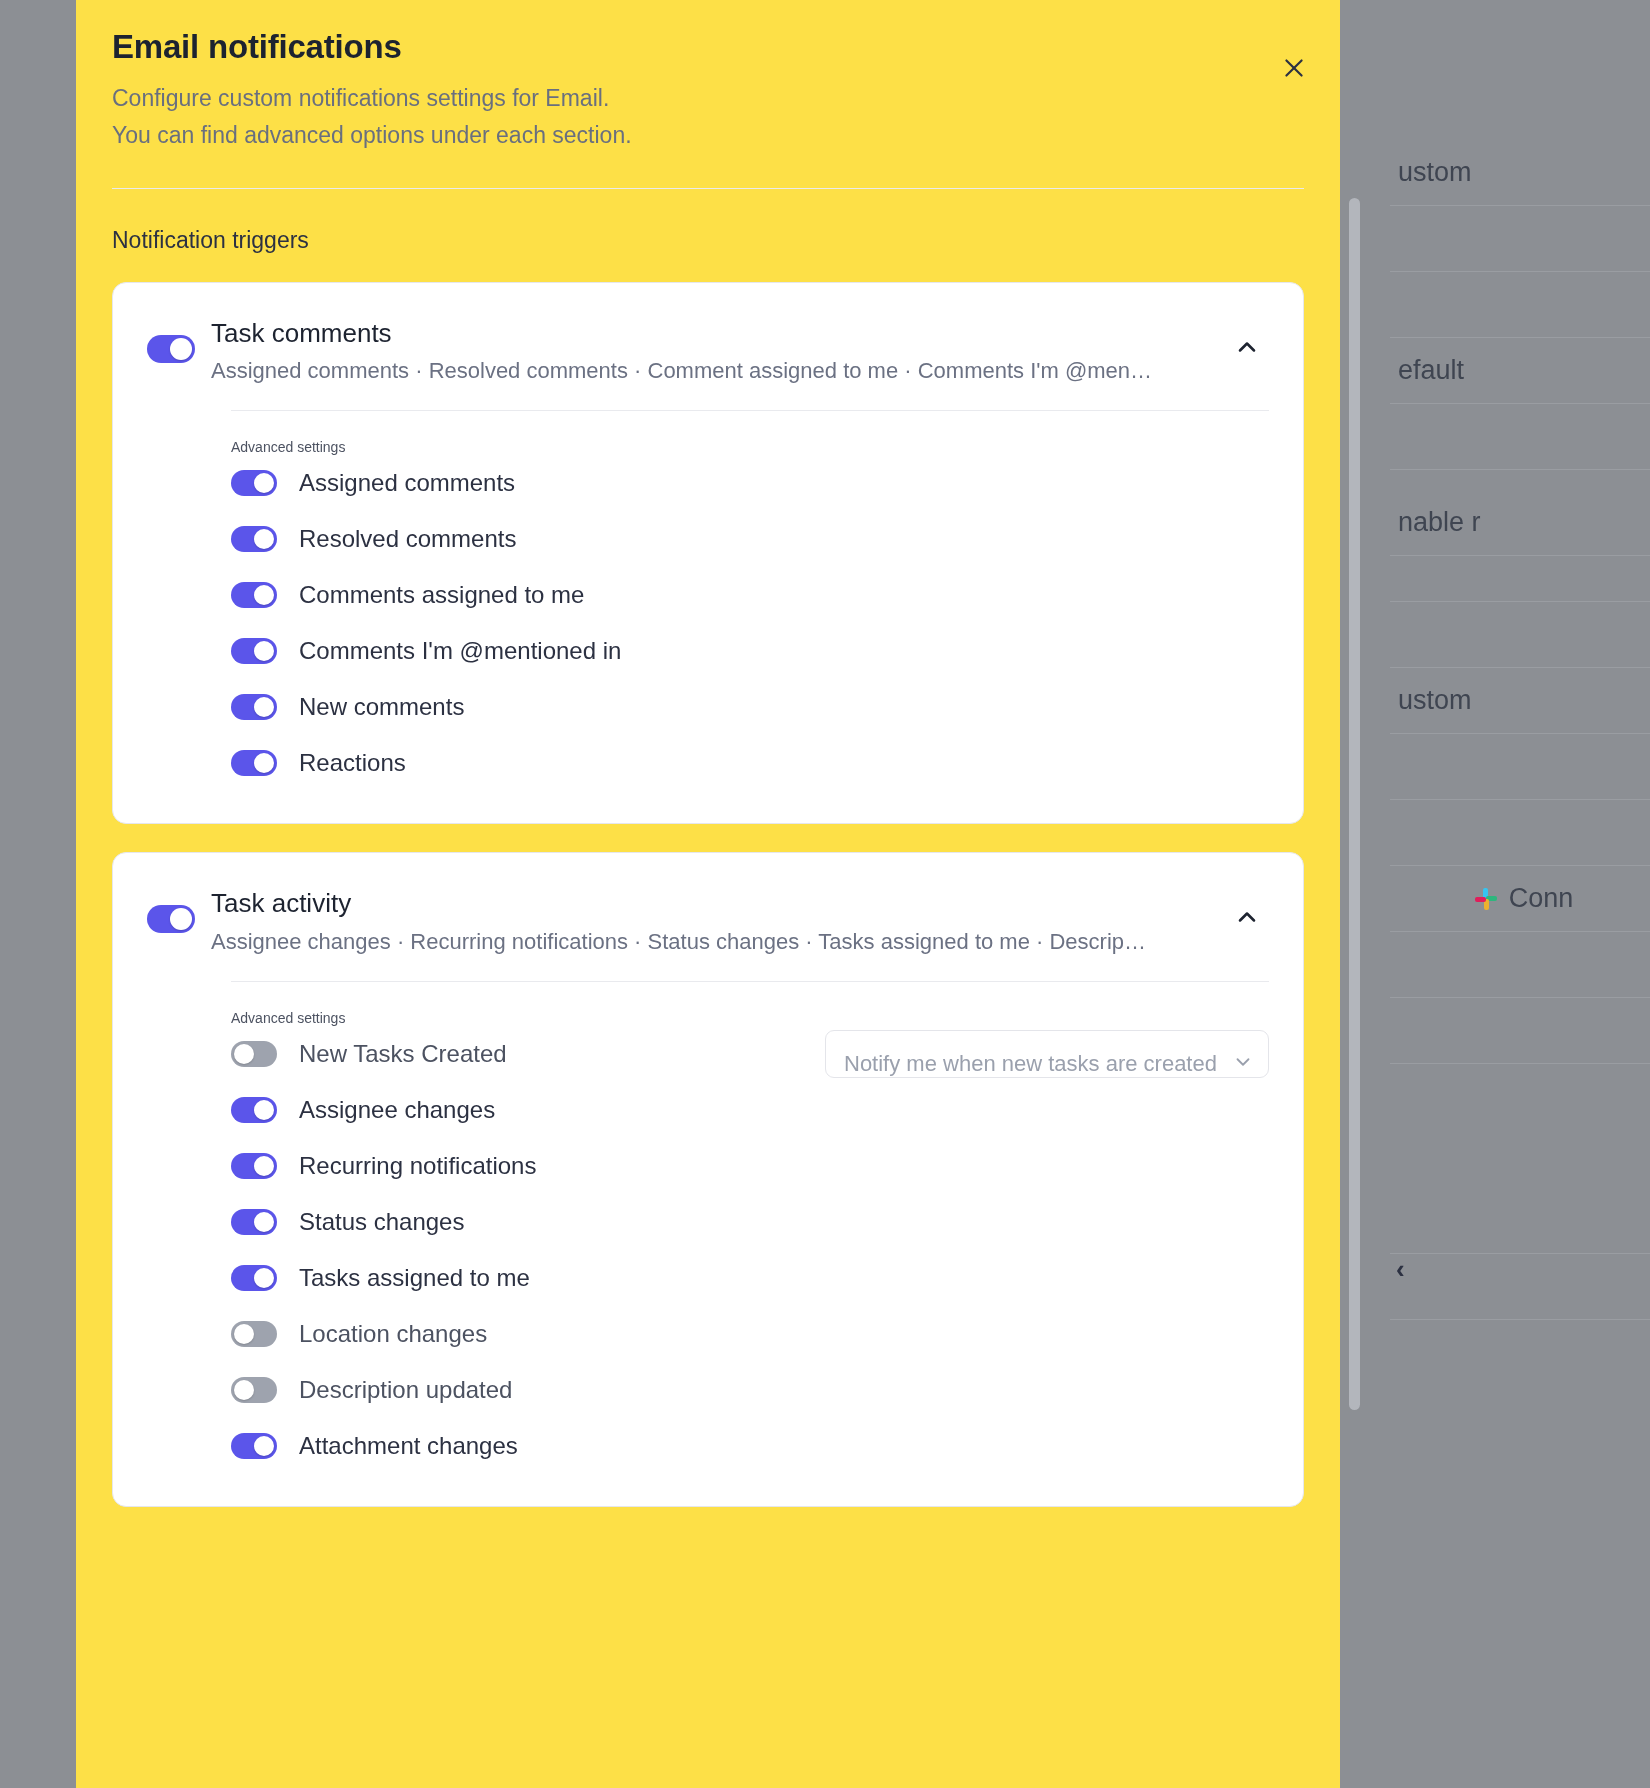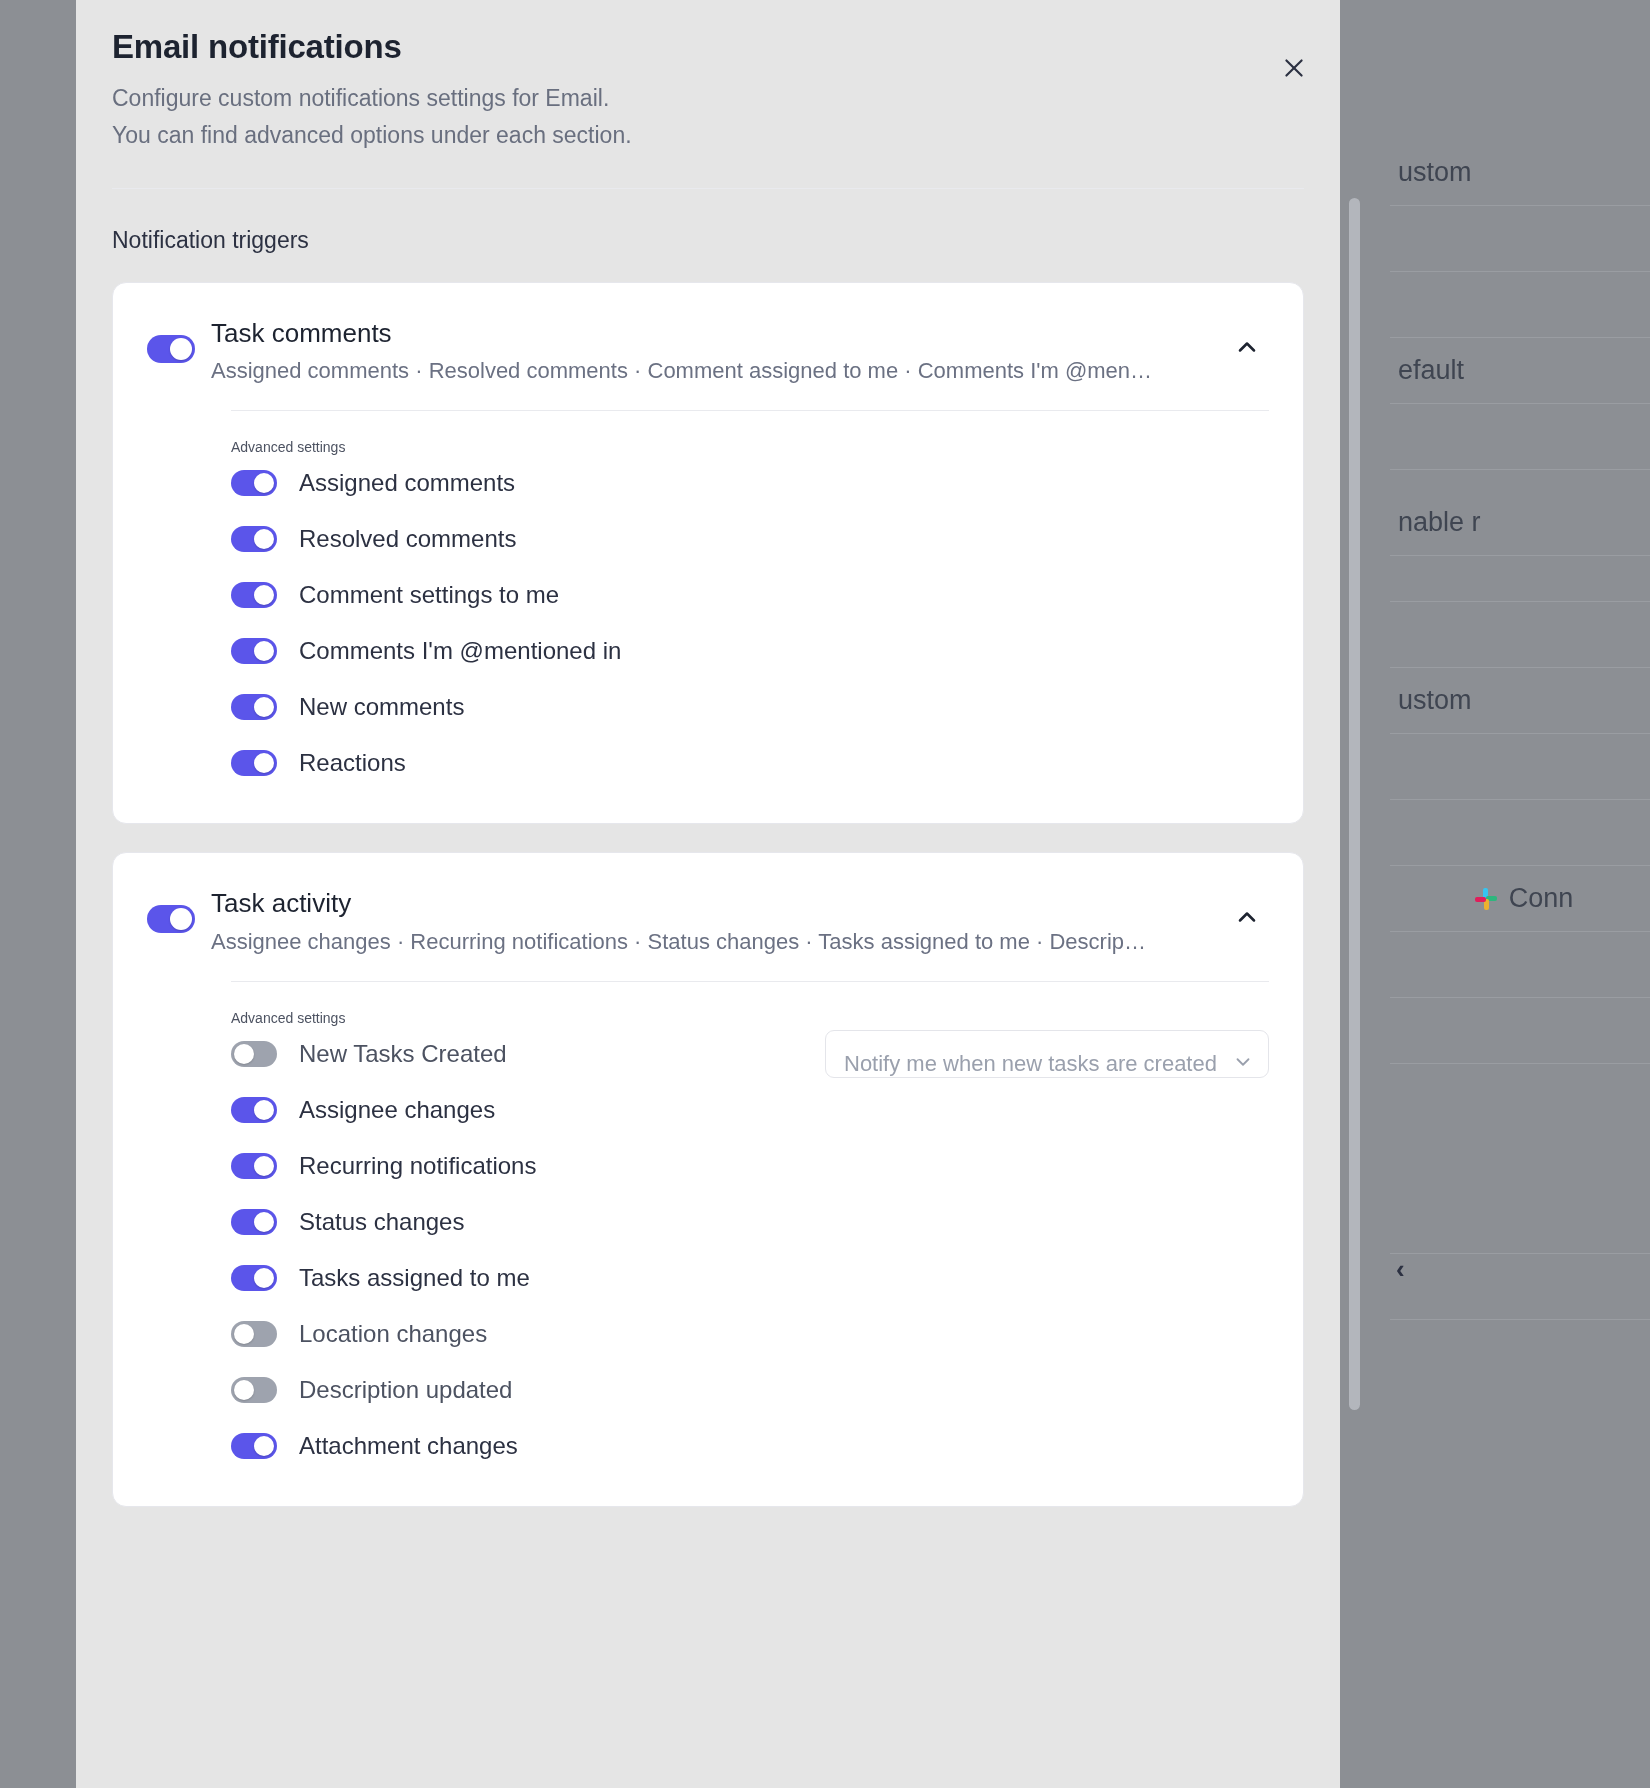--- a/index.html
+++ b/index.html
@@ -88,7 +88,7 @@
     top: 0;
     width: 1264px;
     height: 1788px;
-    background: #e5e5e5;
+    background: #fde047;
     overflow: hidden;
   }
   .modal-inner {

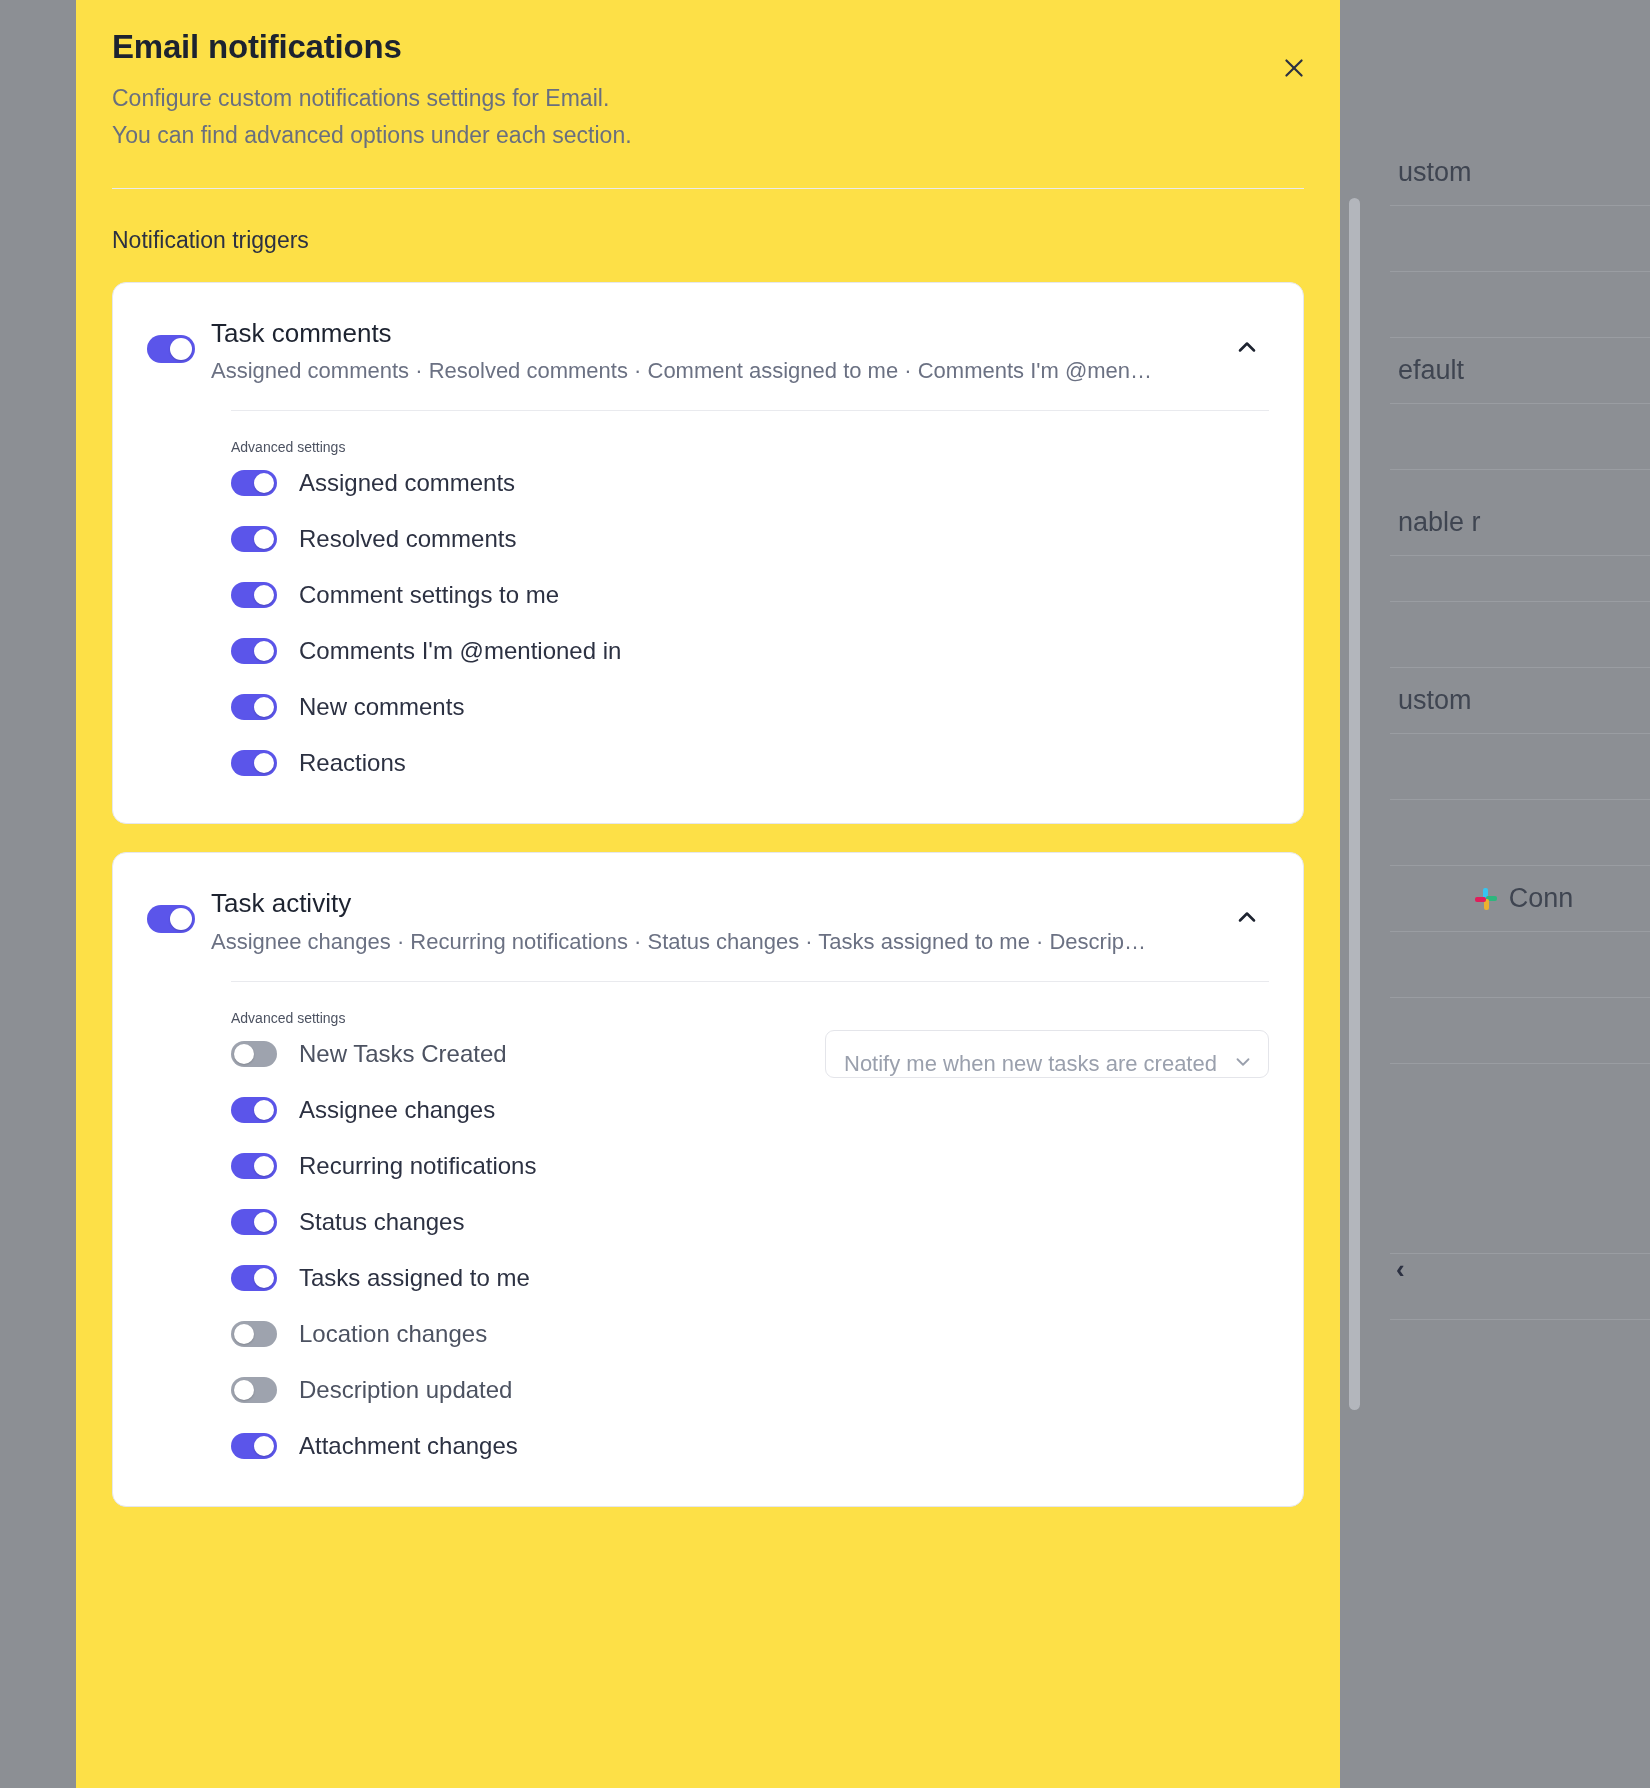--- a/index.html
+++ b/index.html
@@ -374,7 +374,7 @@
             <div class="tgl on">
               <div class="knob"></div>
             </div>
-            <span class="opt-label">Comment settings to me</span>
+            <span class="opt-label">Comments assigned to me</span>
           </div>
           <div class="opt-row">
             <div class="tgl on">

